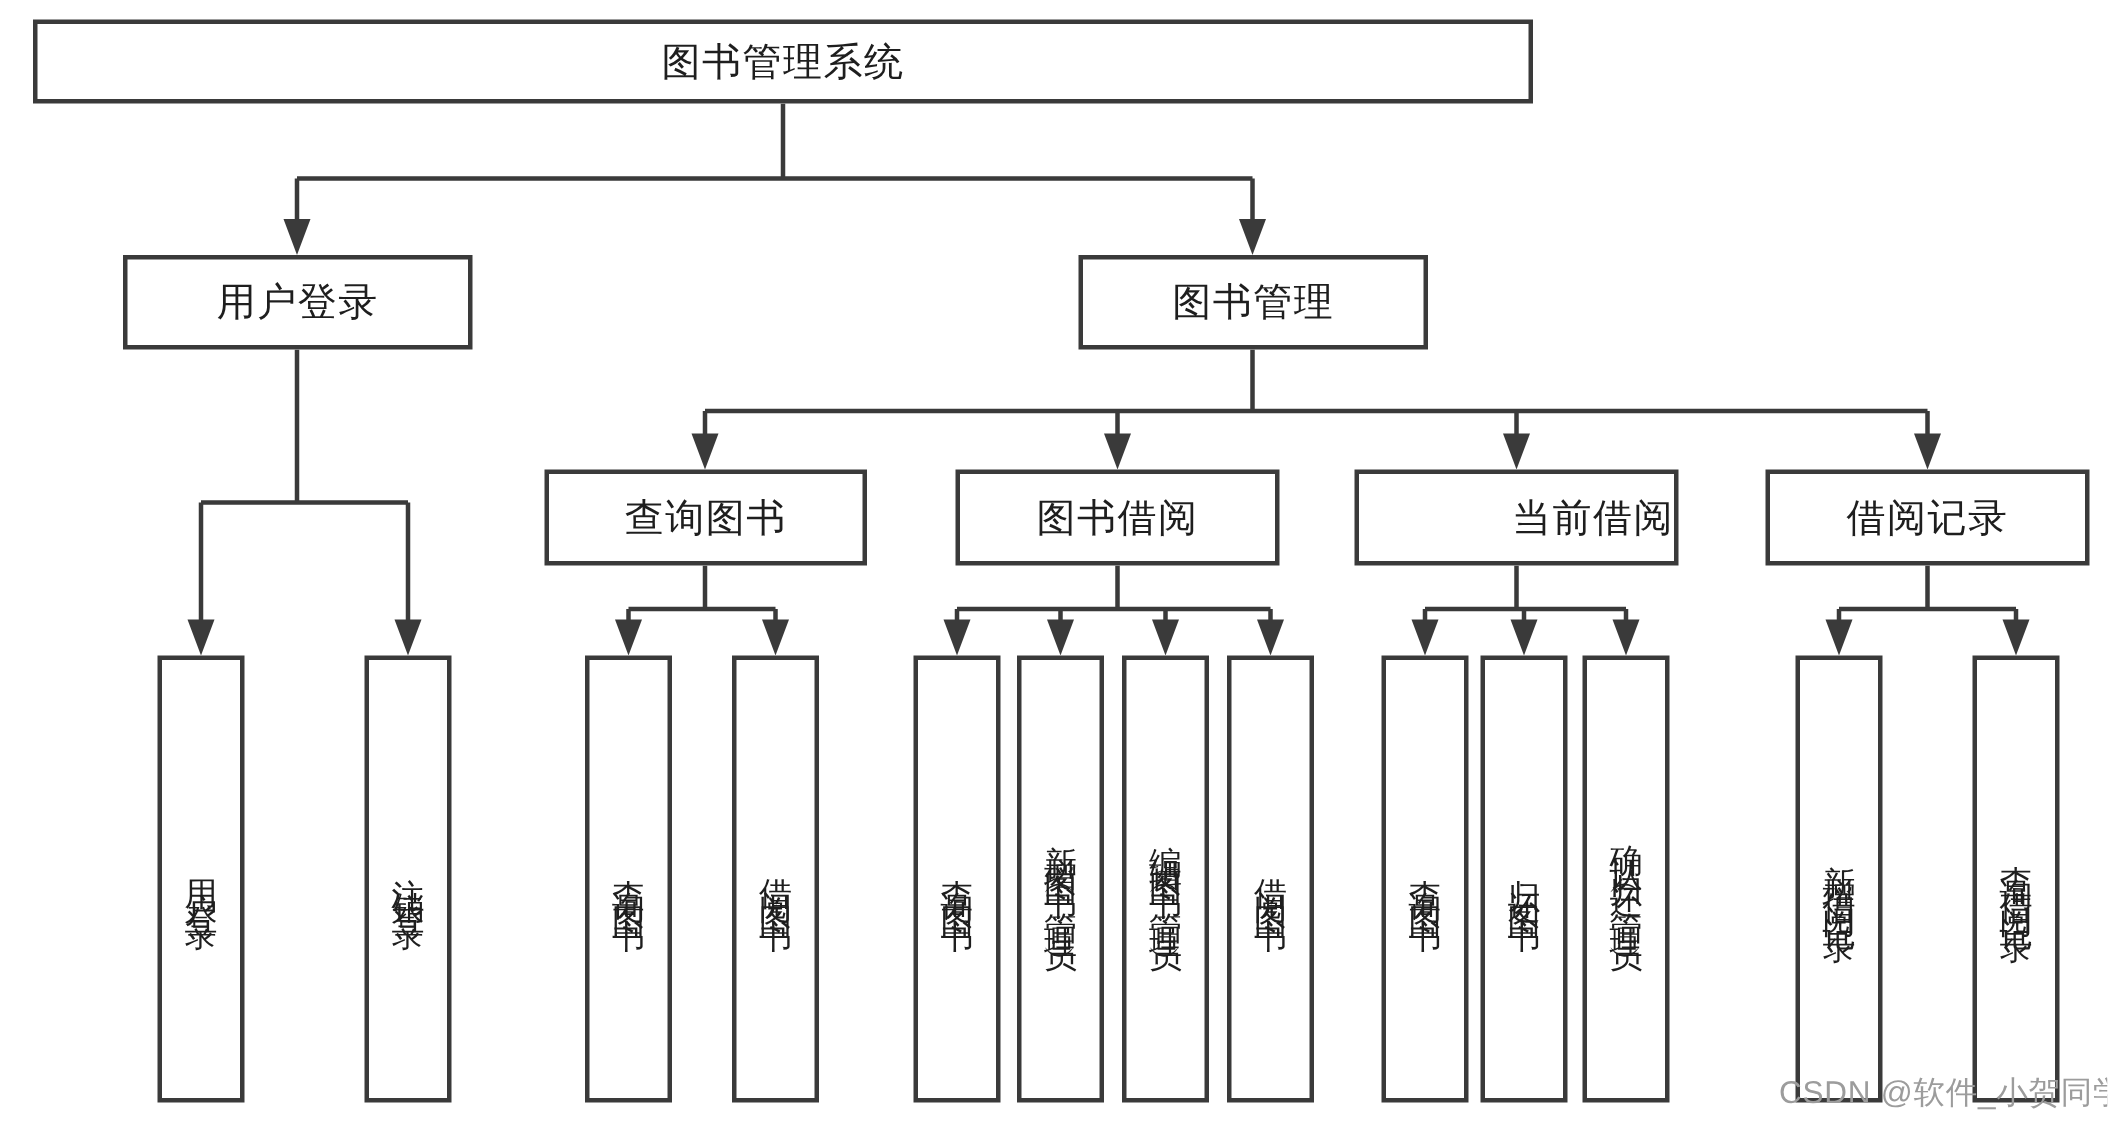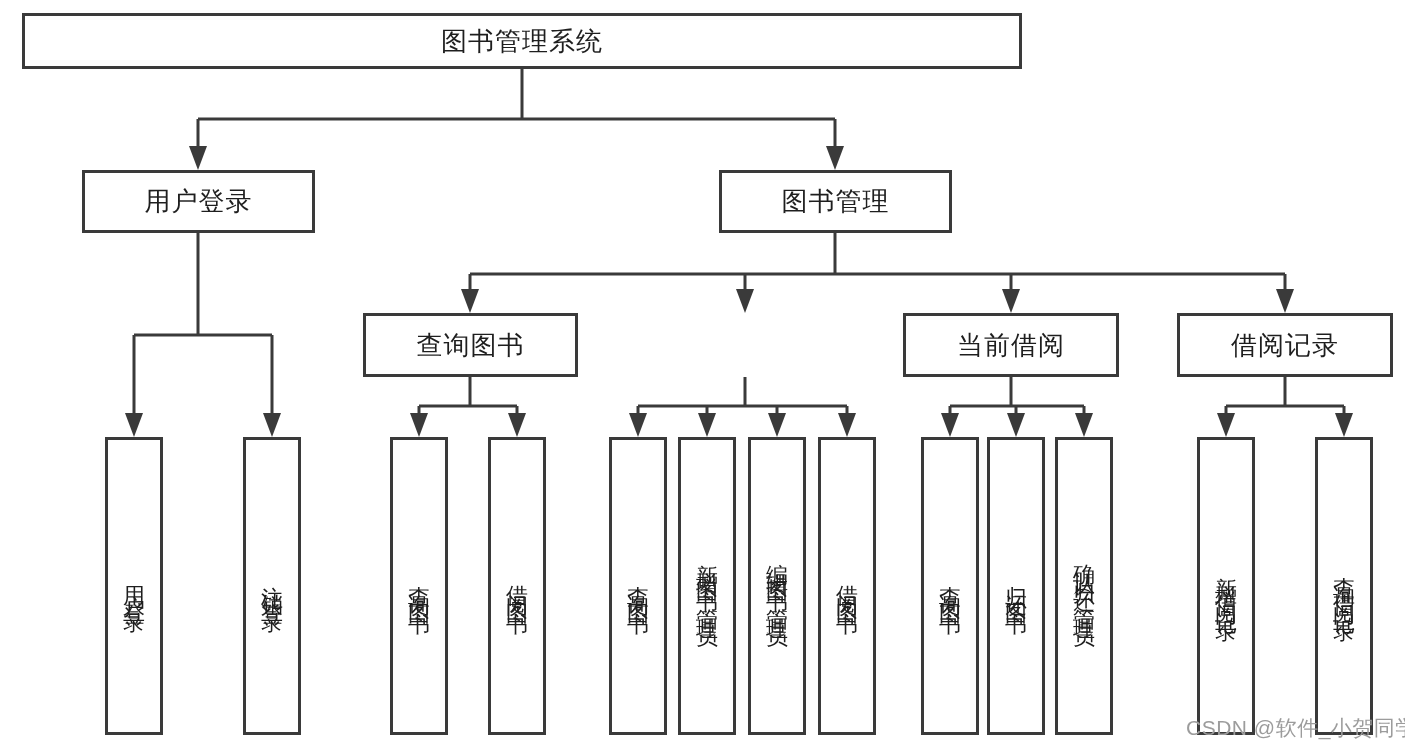--- a/index.html
+++ b/index.html
@@ -123,6 +123,9 @@
   <div class="node" style="left:363px; top:313px; width:215px; height:64px;">
     <span class="lbl">查询图书</span>
   </div>
+  <div class="node" style="left:637px; top:313px; width:216px; height:64px;">
+    <span class="lbl">图书借阅</span>
+  </div>
   <div class="node" style="left:903px; top:313px; width:216px; height:64px;">
     <span class="lbl">当前借阅</span>
   </div>

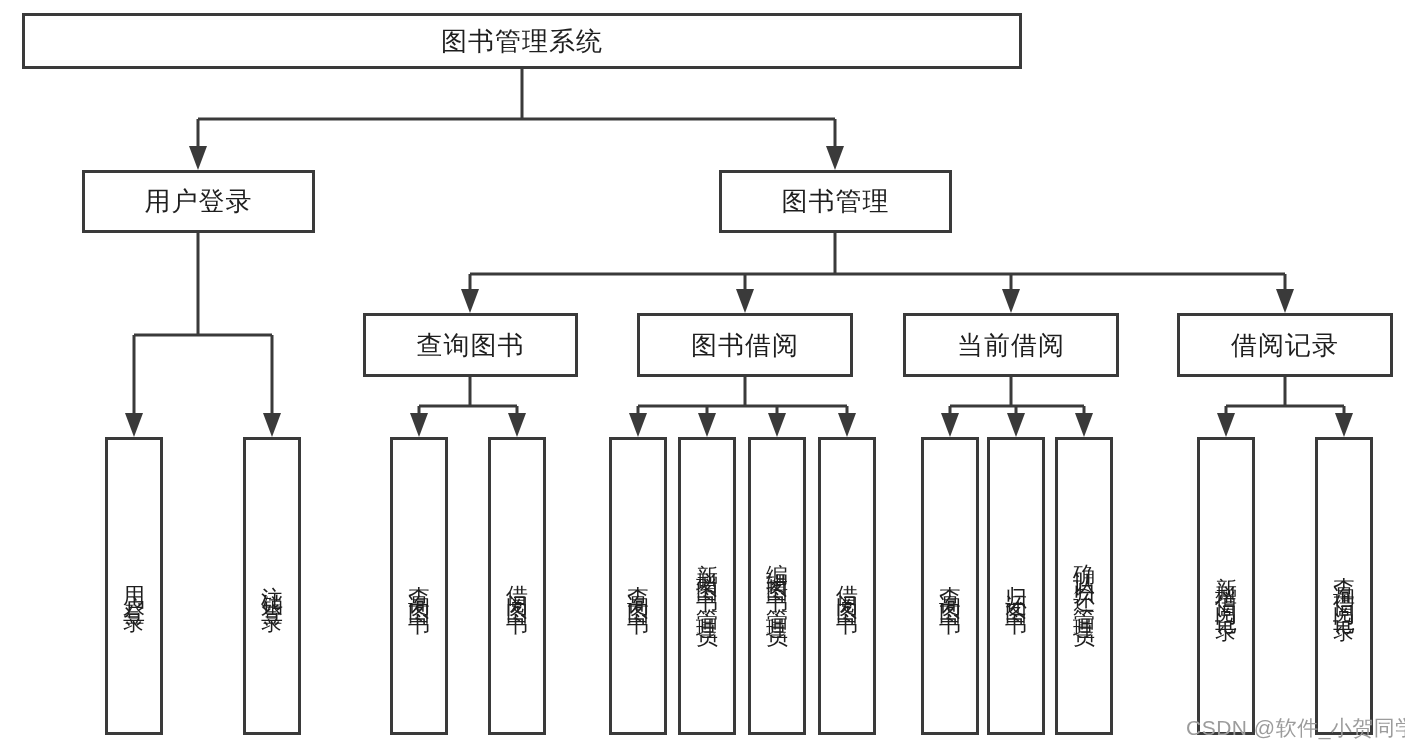--- a/index.html
+++ b/index.html
@@ -126,7 +126,7 @@
   <div class="node" style="left:637px; top:313px; width:216px; height:64px;">
     <span class="lbl">图书借阅</span>
   </div>
-  <div class="node" style="left:903px; top:313px; width:216px; height:64px;">
+  <div class="node" style="left:903px; top:313px; width:216px; height:64px;justify-content:flex-end;">
     <span class="lbl">当前借阅</span>
   </div>
   <div class="node" style="left:1177px; top:313px; width:216px; height:64px;">

